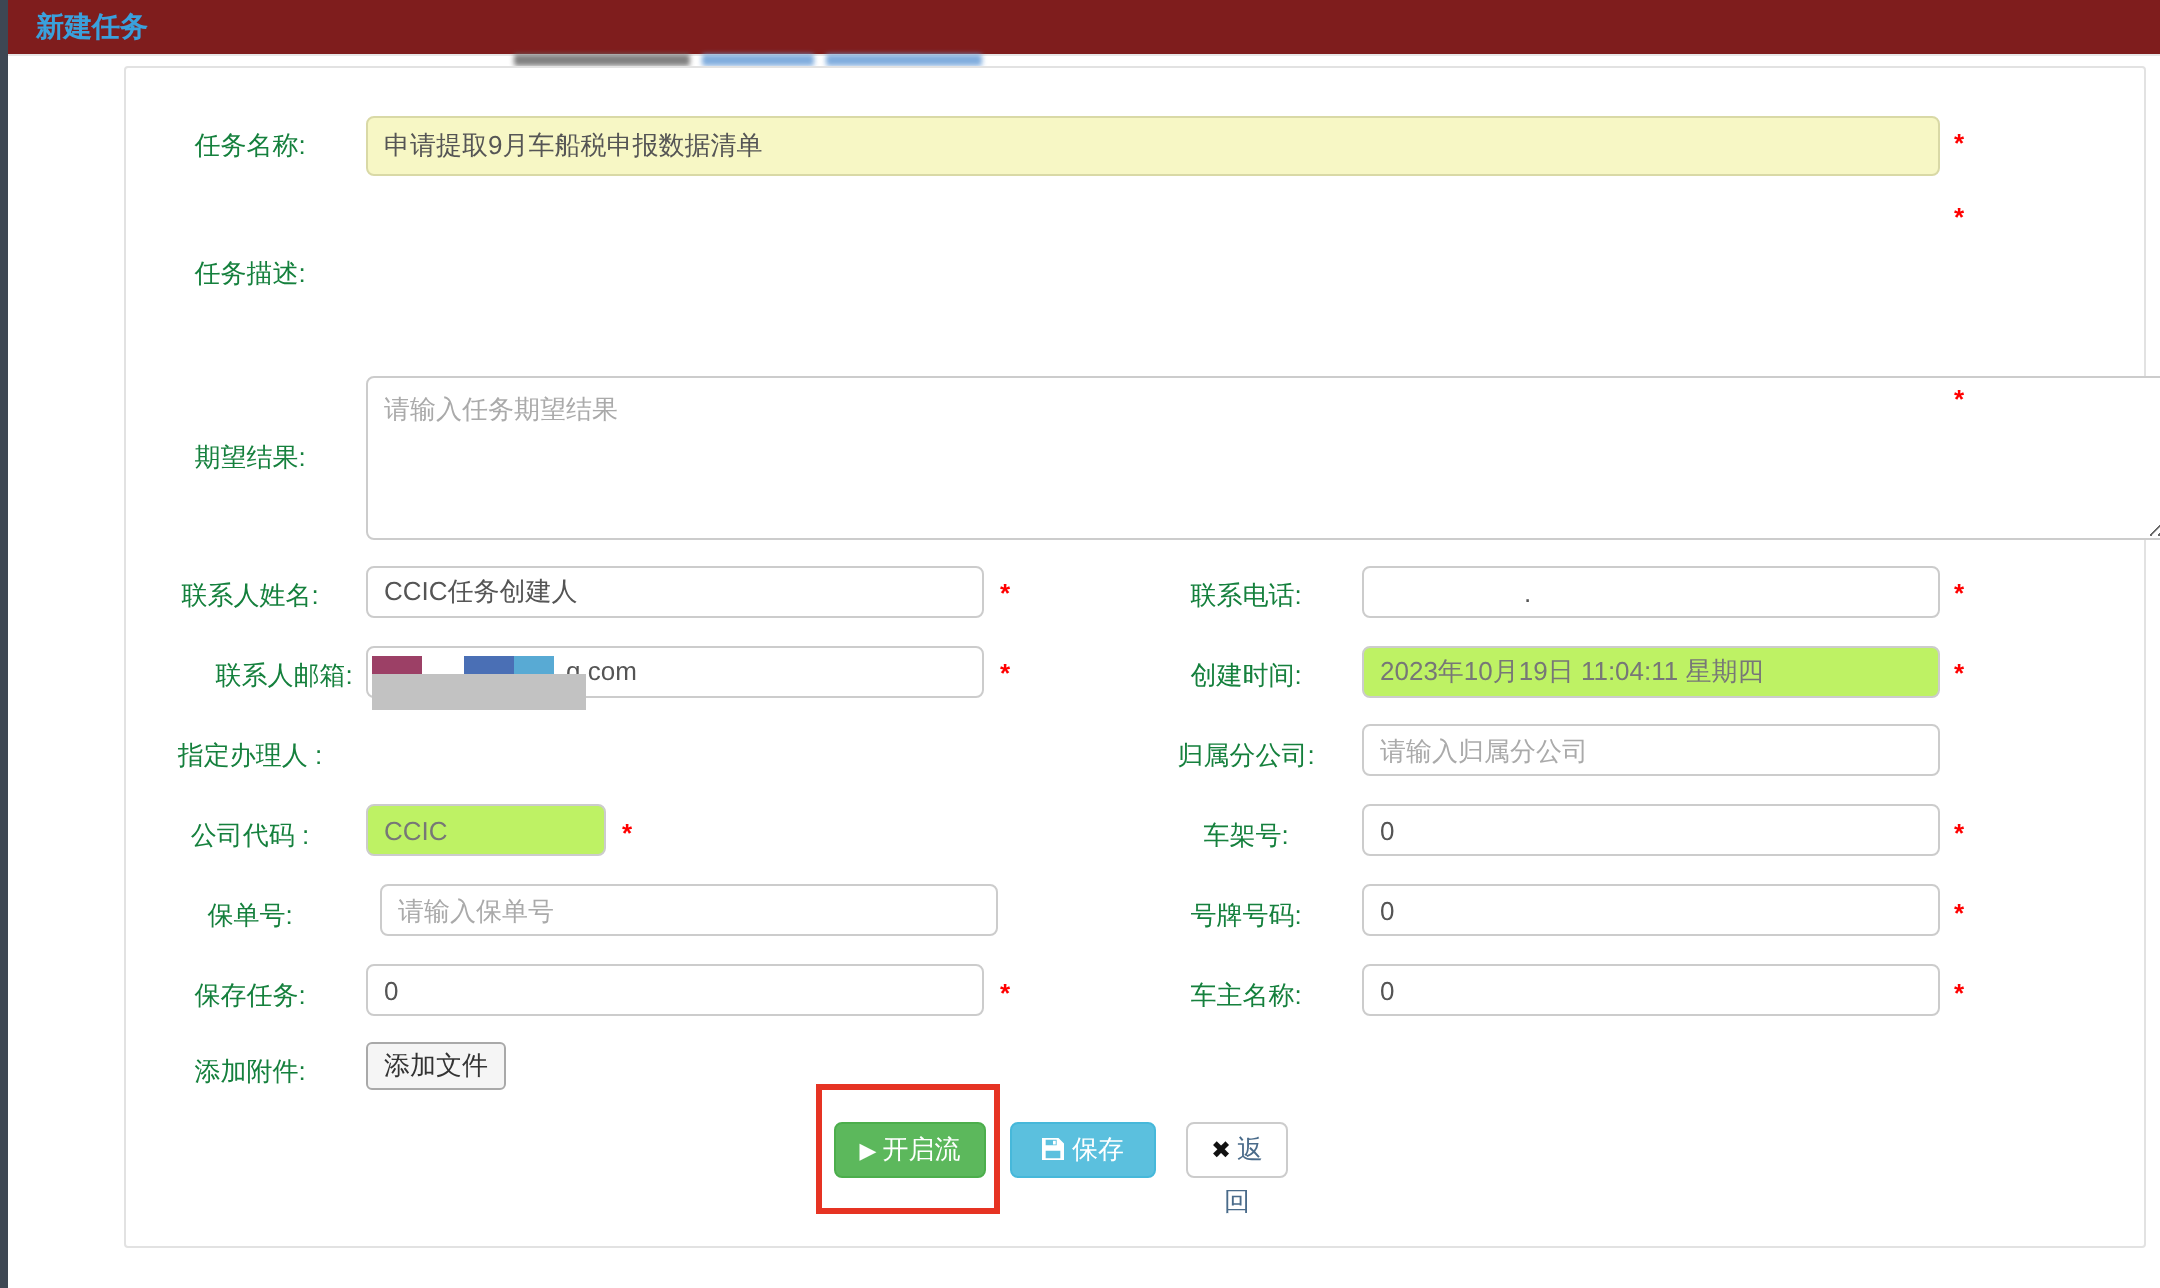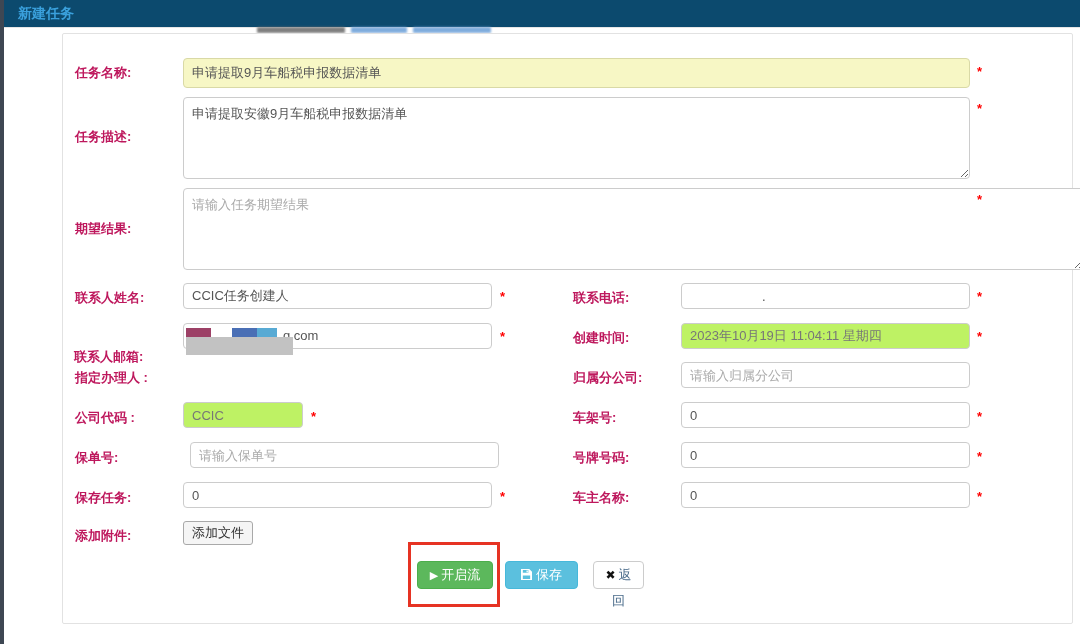--- a/index.html
+++ b/index.html
@@ -8,7 +8,7 @@
   #stage { position:relative; width:1080px; height:644px; background:#fff; overflow:hidden; }
 
   .left-strip { position:absolute; left:0; top:0; width:4px; height:644px; background:#3e4753; }
-  .topbar { position:absolute; left:4px; top:0; width:1076px; height:28px; background:#0c4a6e;
+  .topbar { position:absolute; left:4px; top:0; width:1076px; height:28px; background:#7f1d1d;
     border-bottom:1px solid #e6e6e6; }
   .topbar-title { position:absolute; left:14px; top:5px; font-size:14px; font-weight:bold; color:#3aa0dc; }
 

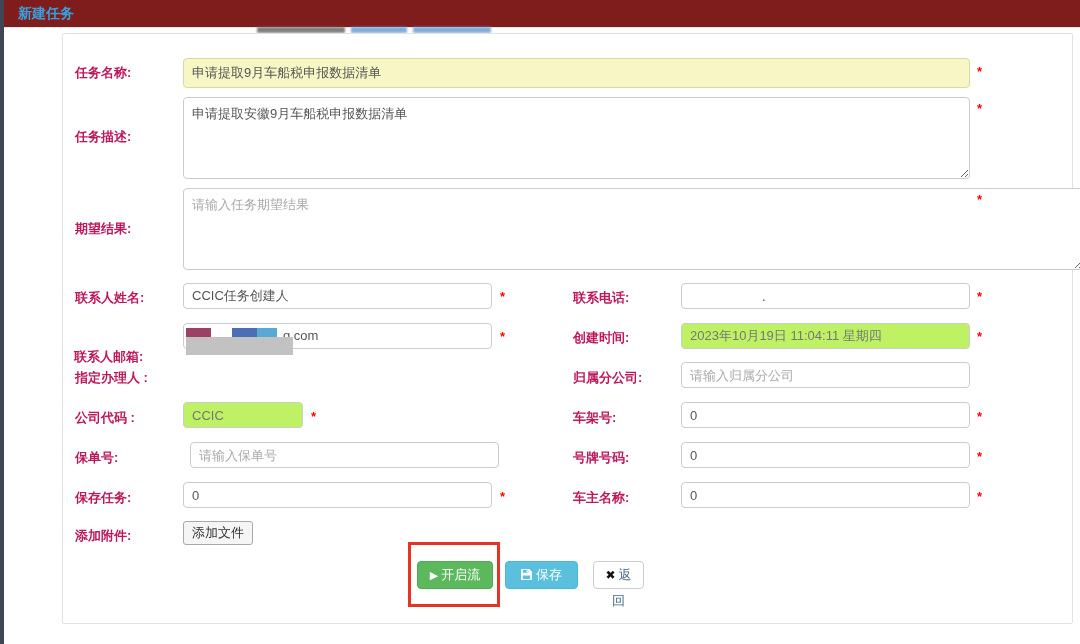--- a/index.html
+++ b/index.html
@@ -22,7 +22,7 @@
   .panel { position:absolute; left:62px; top:33px; width:1011px; height:591px;
     background:#fff; border:1px solid #e2e2e2; border-radius:2px; }
 
-  .lbl { position:absolute; font-size:13px; font-weight:bold; color:#be185d; text-align:left; width:100px; }
+  .lbl { position:absolute; font-size:13px; font-weight:normal; color:#15803d; text-align:center; width:100px; }
   .req { position:absolute; color:#f00; font-size:13px; font-weight:bold; }
 
   .inp { position:absolute; border:1px solid #ccc; border-radius:4px; background:#fff;

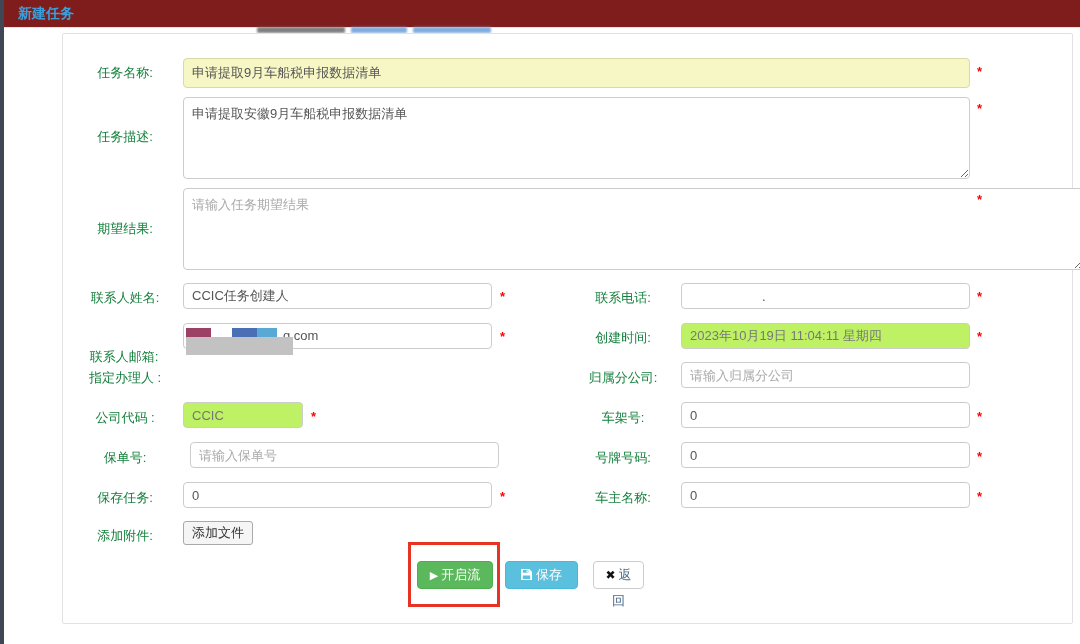--- a/index.html
+++ b/index.html
@@ -87,7 +87,6 @@
   <div class="req" style="left:977px; top:64px;">*</div>
 
   <div class="lbl" style="left:75px; top:128px;">任务描述:</div>
-  <textarea class="inp" style="left: 183px; top: 97px; width: 787px; height: 82px;">申请提取安徽9月车船税申报数据清单</textarea>
   <div class="req" style="left:977px; top:101px;">*</div>
 
   <div class="lbl" style="left:75px; top:220px;">期望结果:</div>

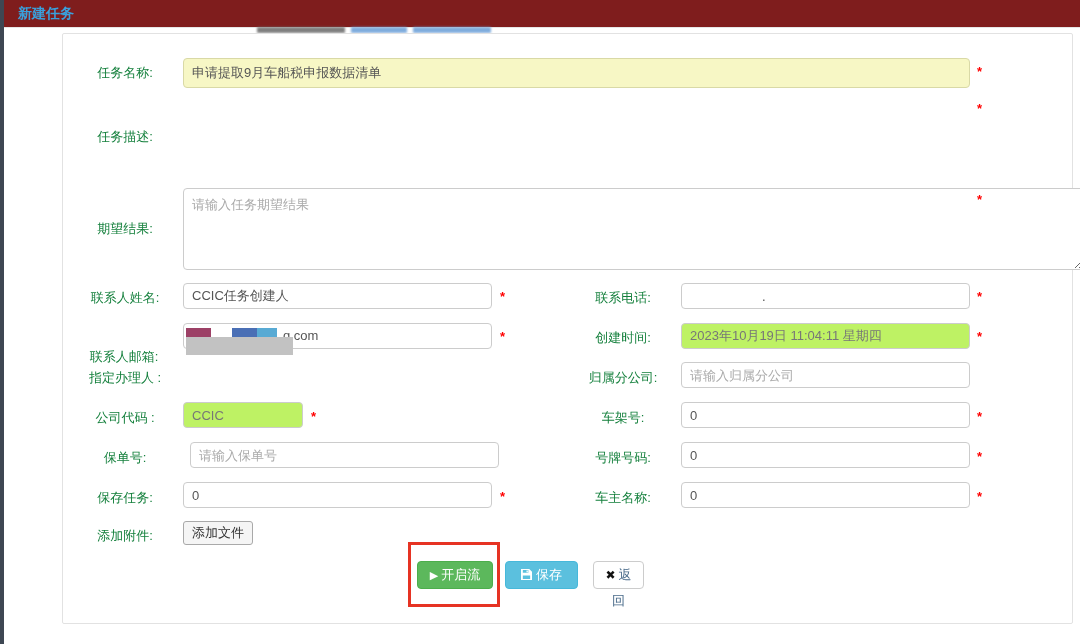--- a/index.html
+++ b/index.html
@@ -101,7 +101,7 @@
   <input class="inp inp-sm phone-dot" style="left: 681px; top: 283px; width: 289px;" value=".">
   <div class="req" style="left:977px; top:289px;">*</div>
 
-  <div class="lbl" style="left:74px; top:329px;margin-top:19px;">联系人邮箱:</div>
+  <div class="lbl" style="left:92px; top:329px;">联系人邮箱:</div>
   <div class="inp inp-sm email-box" style="left:183px; top:323px; width:309px;">
     <span class="redact r-maroon"></span>
     <span class="redact r-blue"></span>

